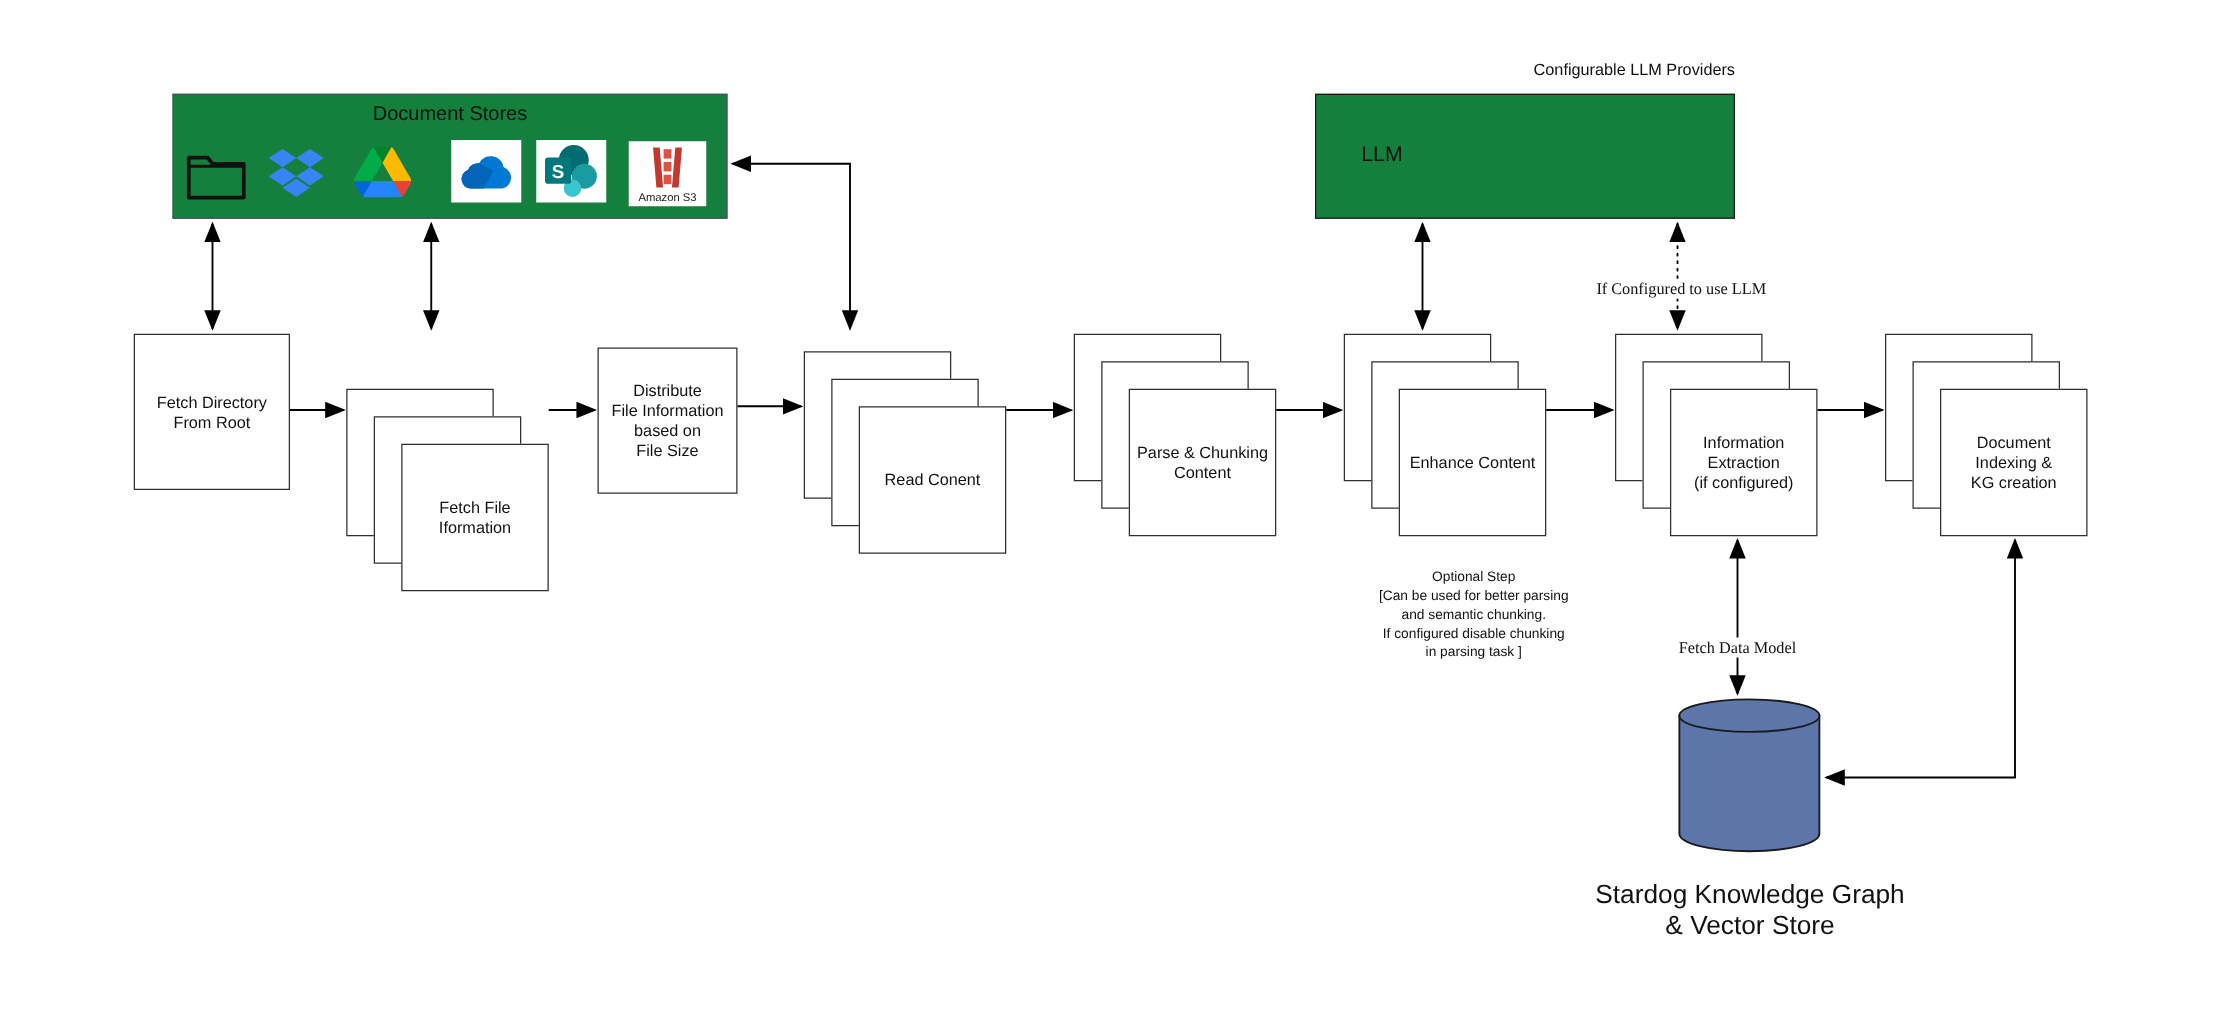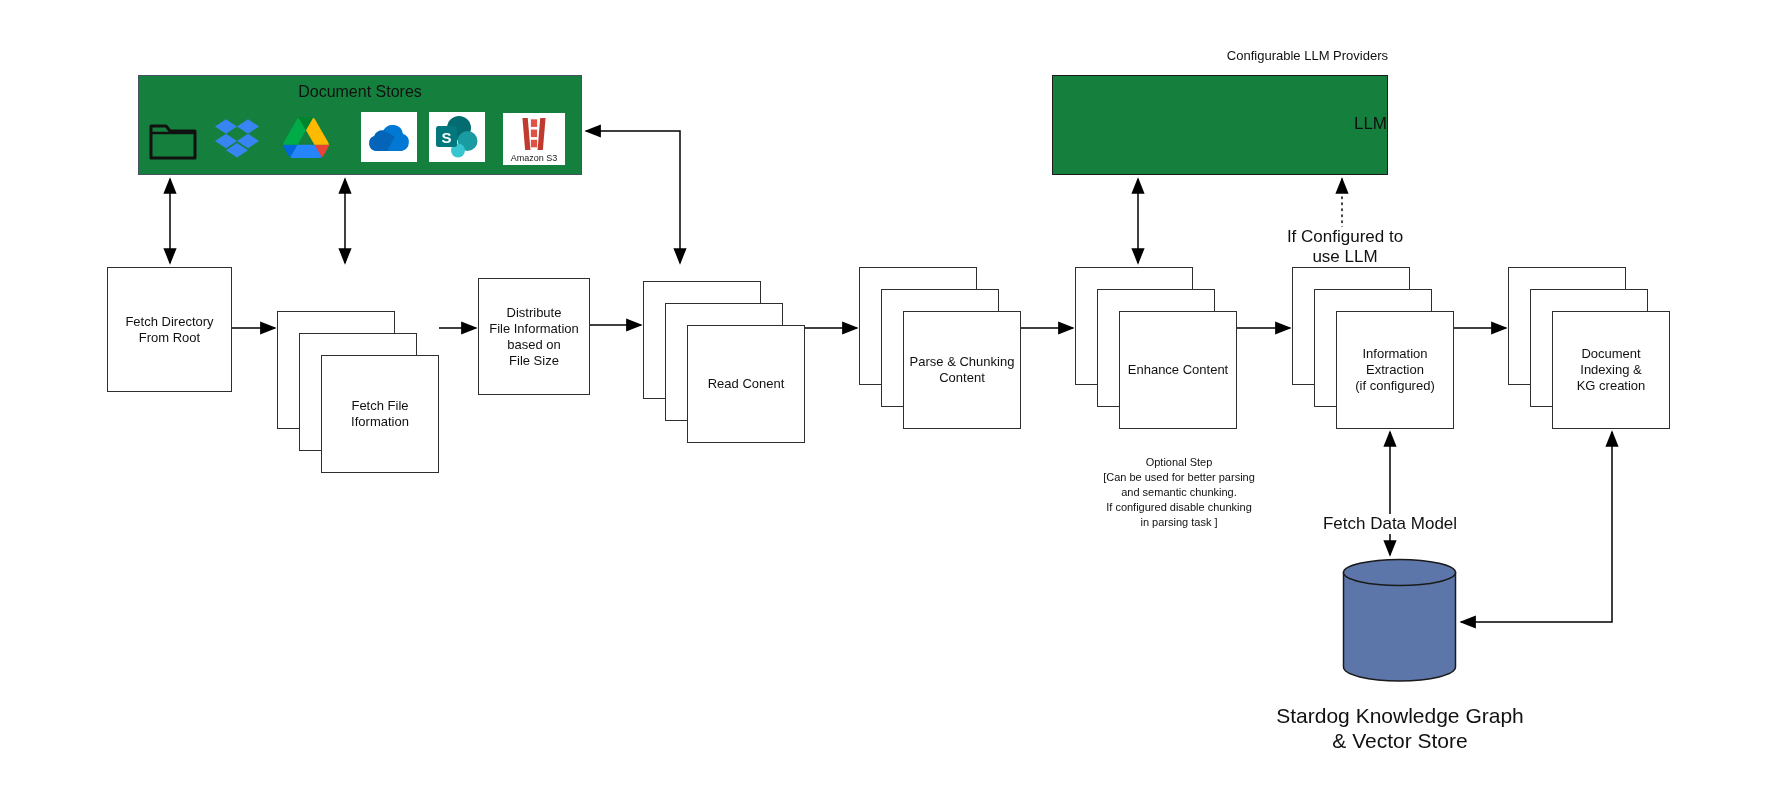--- a/index.html
+++ b/index.html
@@ -7,7 +7,7 @@
           font-family:"Liberation Sans", sans-serif;color:#111;overflow:hidden;}
   .panel{position:absolute;background:#15803d;border:1.5px solid #44535f;box-sizing:border-box;}
   .panel-title{text-align:center;font-size:16px;margin-top:7px;}
-  .llm-label{position:absolute;width:100%;text-align:right;top:38px;font-size:17px;}
+  .llm-label{position:absolute;width:100%;text-align:left;top:38px;font-size:17px;padding-left:36px;}
   .caption{position:absolute;font-size:13px;text-align:right;}
   .node{position:absolute;background:#fff;border:1.5px solid #2f2f2f;box-sizing:border-box;
         display:flex;align-items:center;justify-content:center;text-align:center;

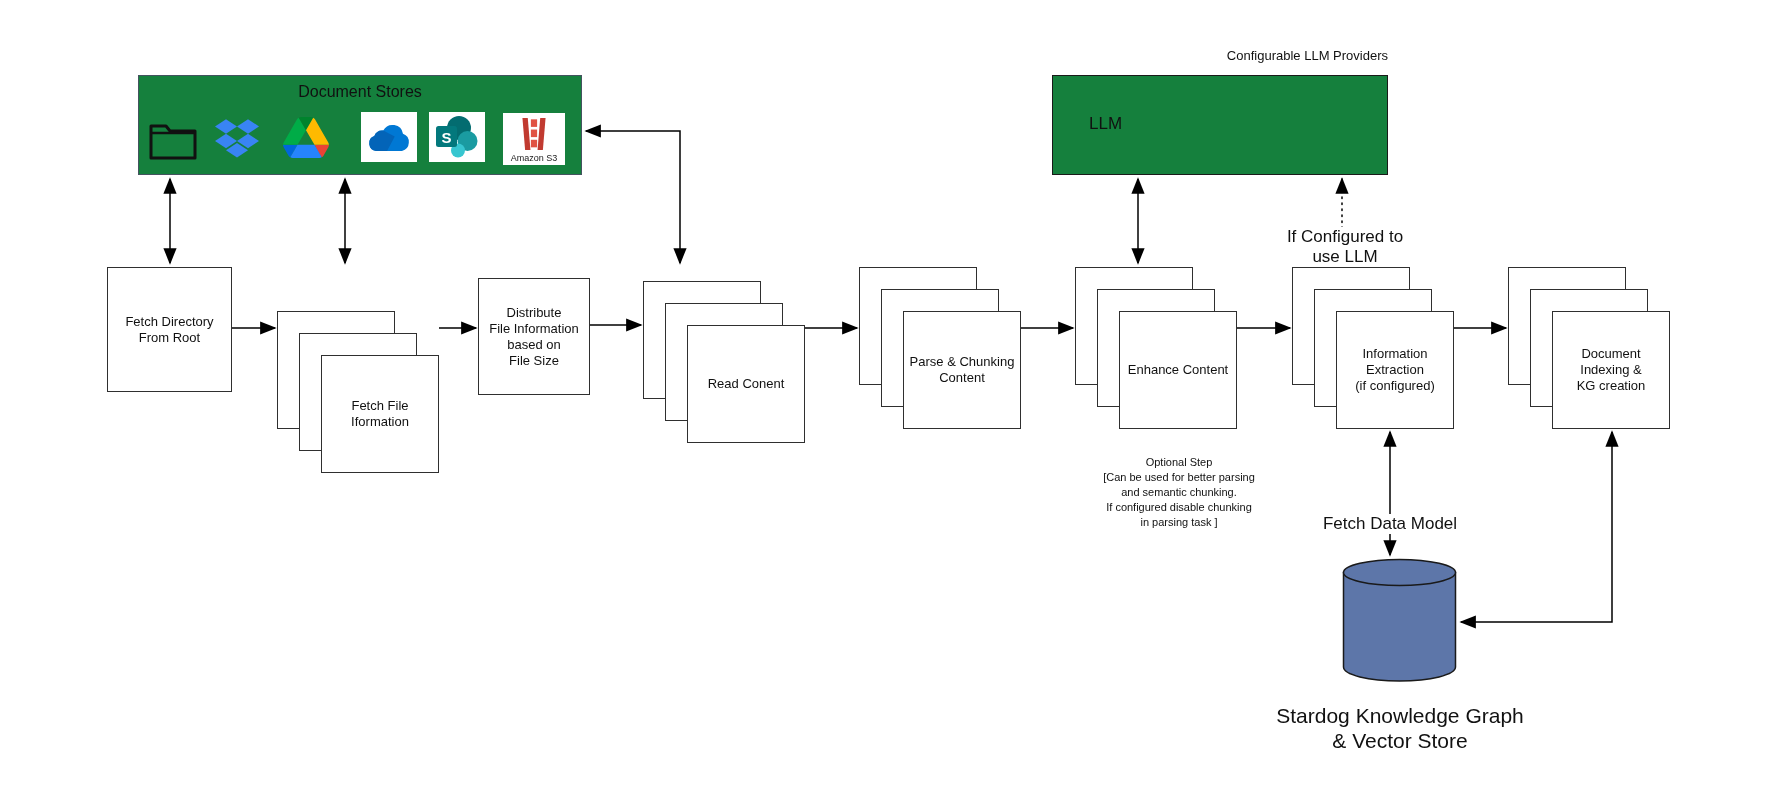--- a/index.html
+++ b/index.html
@@ -19,7 +19,7 @@
   .card.front{left:44px;top:44px;display:flex;align-items:center;justify-content:center;
         text-align:center;font-size:13px;line-height:16px;white-space:pre-line;}
   .connectors{position:absolute;left:0;top:0;z-index:2;pointer-events:none;}
-  .overlabel{position:absolute;z-index:3;font-size:17px;text-align:center;white-space:pre-line;}
+  .overlabel{position:absolute;z-index:3;font-size:13px;text-align:center;white-space:pre-line;font-family:Liberation Serif, serif;}
   .wbg{background:#fff;padding:0 3px;display:inline-block;}
   .note{position:absolute;z-index:3;font-size:11px;line-height:15px;text-align:center;white-space:pre-line;}
   .big-label{position:absolute;font-size:21px;line-height:25px;text-align:center;white-space:pre-line;}

